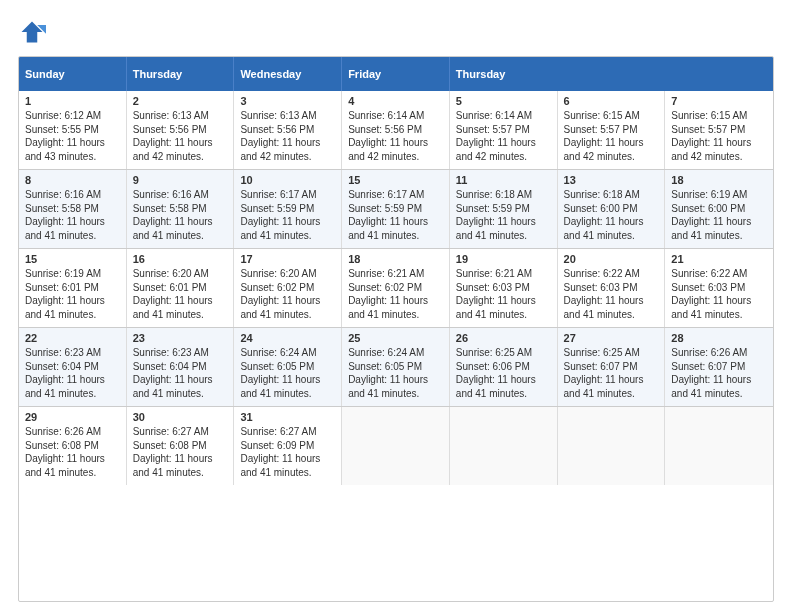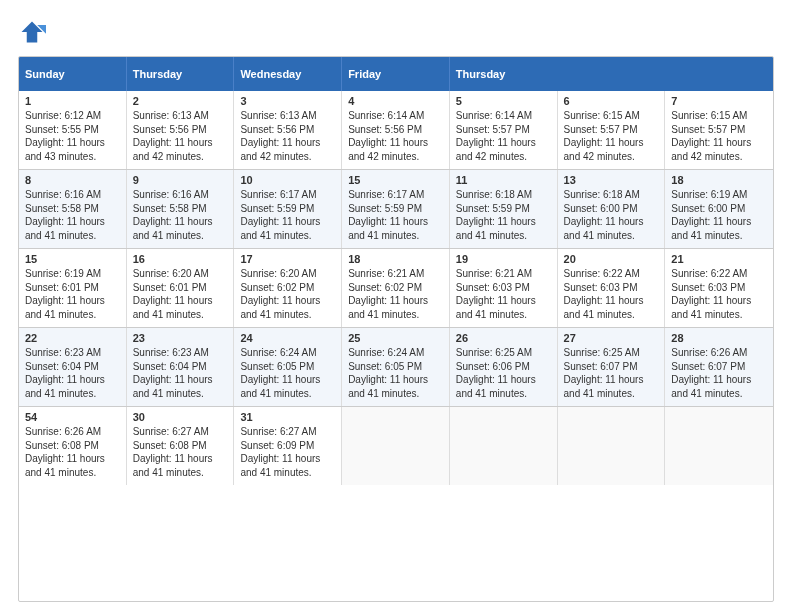--- a/index.html
+++ b/index.html
@@ -346,7 +346,7 @@
         </div>
         <div class="calendar-row">
           <div class="calendar-cell">
-            <span class="day-num">54</span>
+            <span class="day-num">29</span>
             <div class="cell-info" style="white-space: pre-line;">Sunrise: 6:26 AM
 Sunset: 6:08 PM
 Daylight: 11 hours

